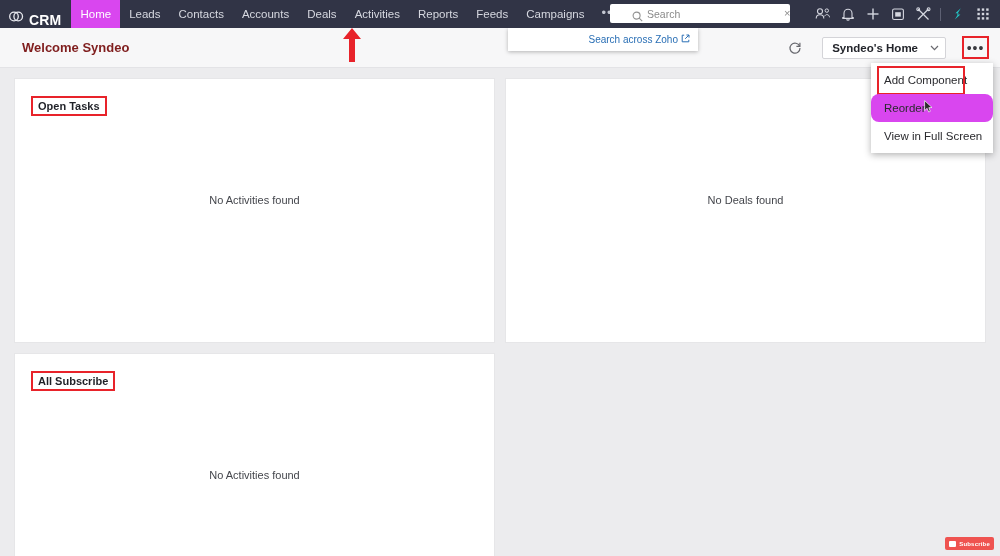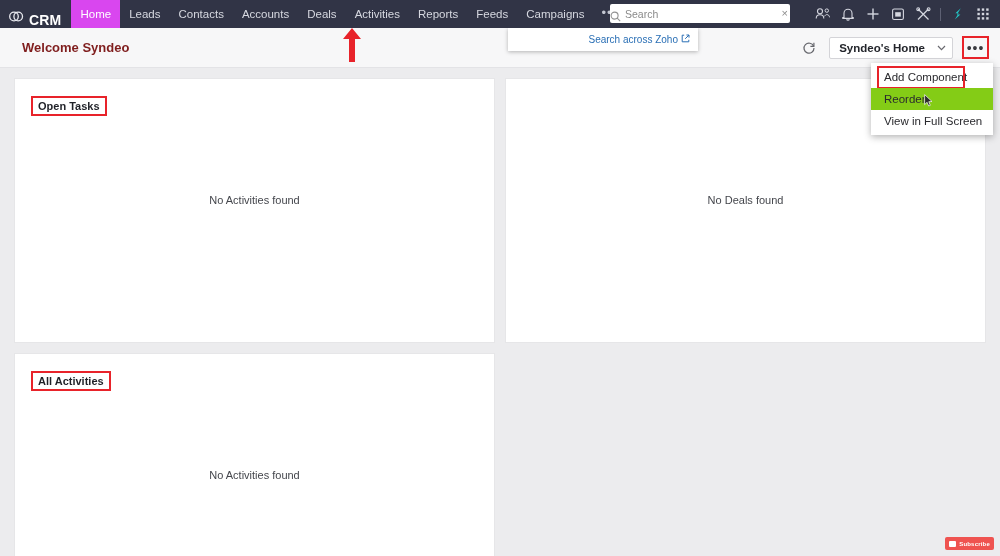--- a/index.html
+++ b/index.html
@@ -45,7 +45,7 @@
     background: #ffffff;
     border-radius: 2px;
     display: flex; align-items: center;
-    padding: 0 0;
+    padding: 0 22px;
   }
   .search-icon { width: 11px; height: 11px; flex: none; opacity: .75; }
   .search-input {

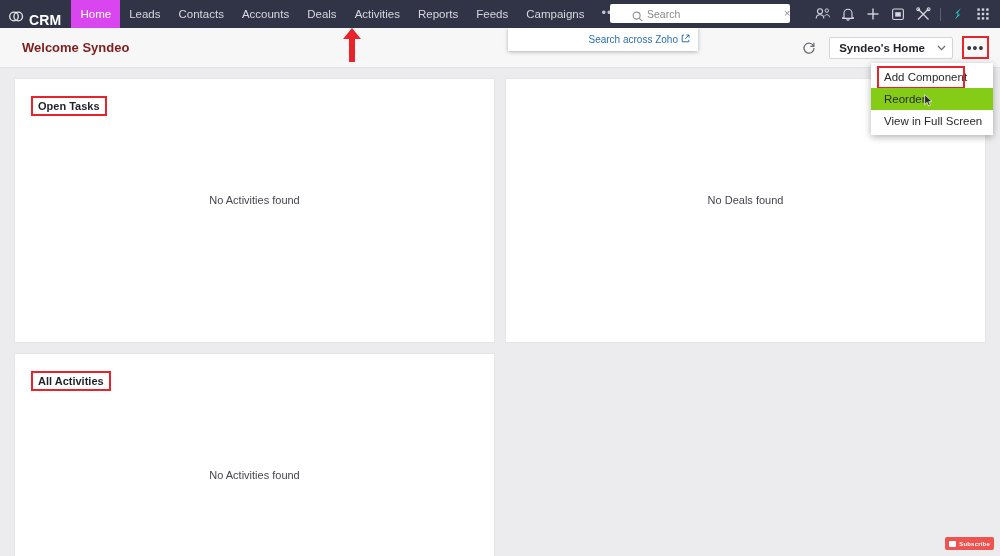--- a/index.html
+++ b/index.html
@@ -104,7 +104,7 @@
   }
   .subright {
     position: absolute; right: 12px; top: 0; height: 40px;
-    display: flex; align-items: center; gap: 10px;
+    display: flex; align-items: center; gap: 17px;
   }
   .refresh-btn {
     width: 20px; height: 20px; cursor: pointer;

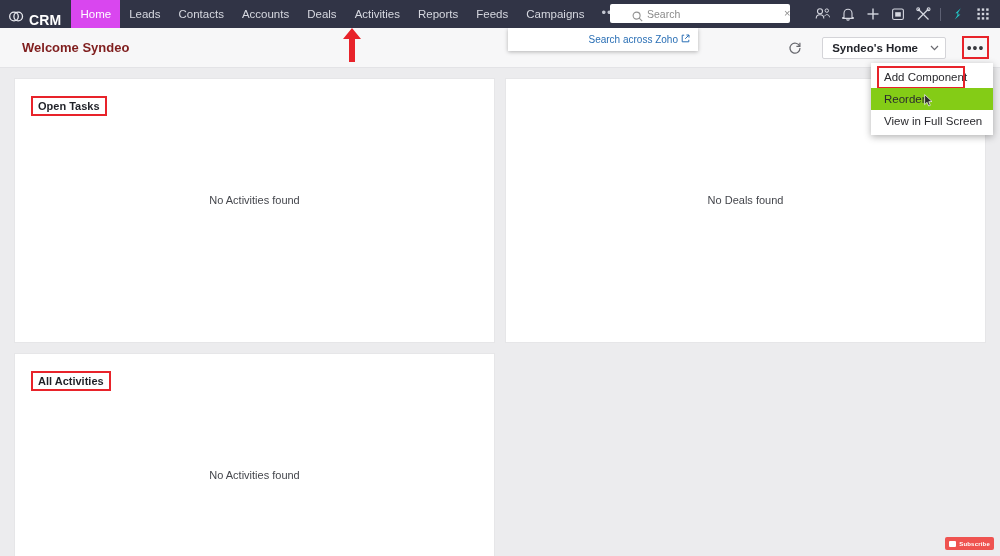--- a/index.html
+++ b/index.html
@@ -144,12 +144,13 @@
     padding: 3px 0;
   }
   .menu-item {
-    height: 22px;
+    height: 28px;
     display: flex; align-items: center;
     padding-left: 13px;
     font-size: 11.5px; color: #2a2a2e;
     cursor: pointer; position: relative;
     white-space: nowrap;
+    border-radius: 8px;
   }
   .menu-item.hover { background: #84cc16; }
   .menu-item.boxed::after {

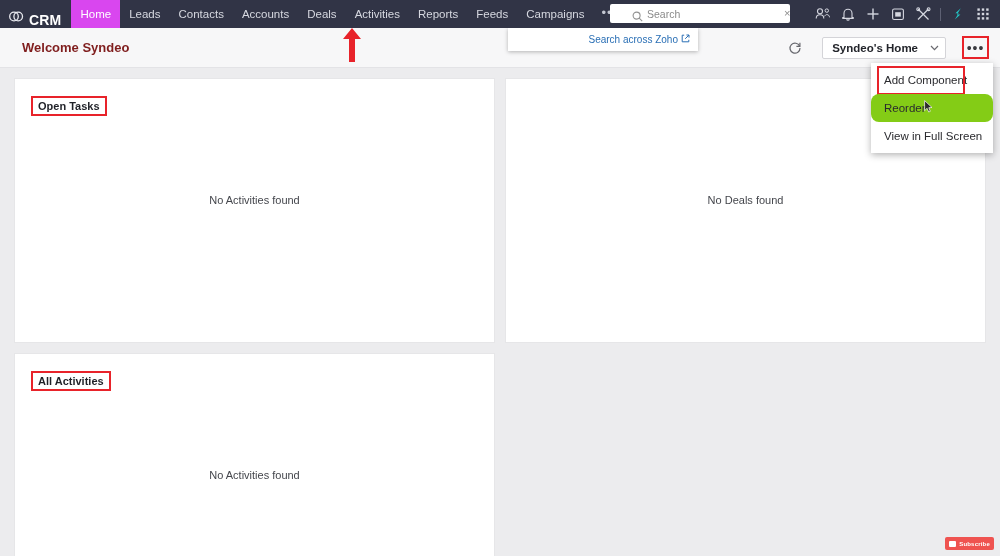--- a/index.html
+++ b/index.html
@@ -152,7 +152,7 @@
     white-space: nowrap;
     border-radius: 8px;
   }
-  .menu-item.hover { background: #84cc16; }
+  .menu-item.hover { background: #d946ef; }
   .menu-item.boxed::after {
     content: ""; position: absolute;
     left: 6px; top: 0px; right: 28px; bottom: -1px;

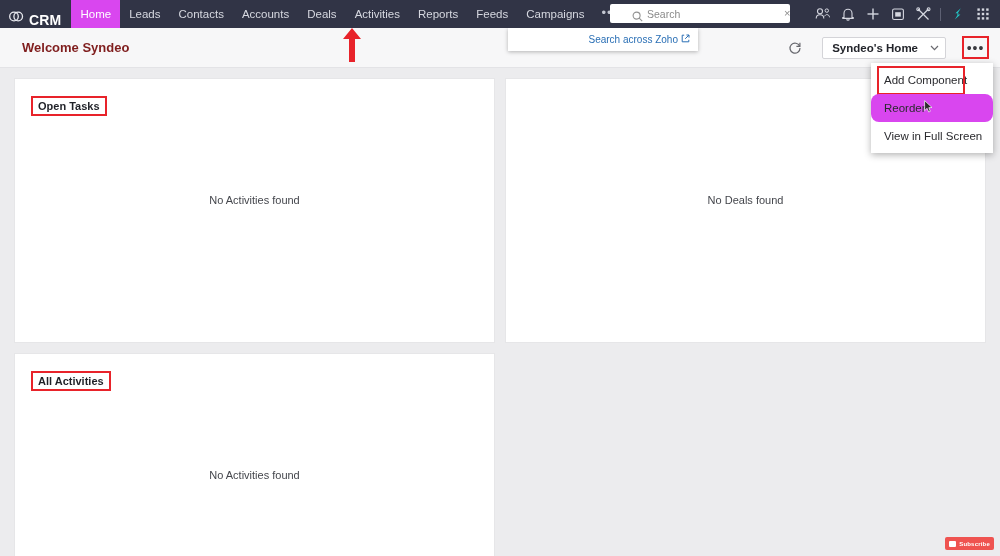--- a/index.html
+++ b/index.html
@@ -402,7 +402,7 @@
   </div>
 
   <div class="card">
-    <div class="card-title">All Activities</div>
+    <div class="card-title">All Subscribe</div>
     <div class="card-empty">No Activities found</div>
   </div>
 </div>

